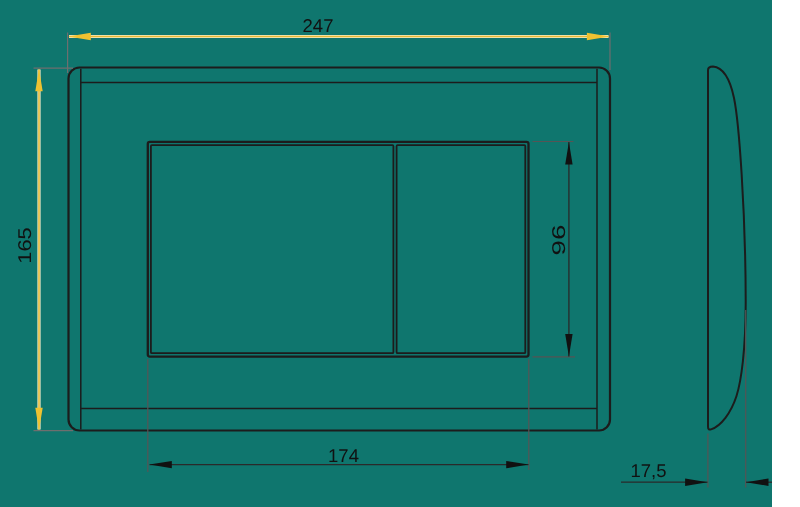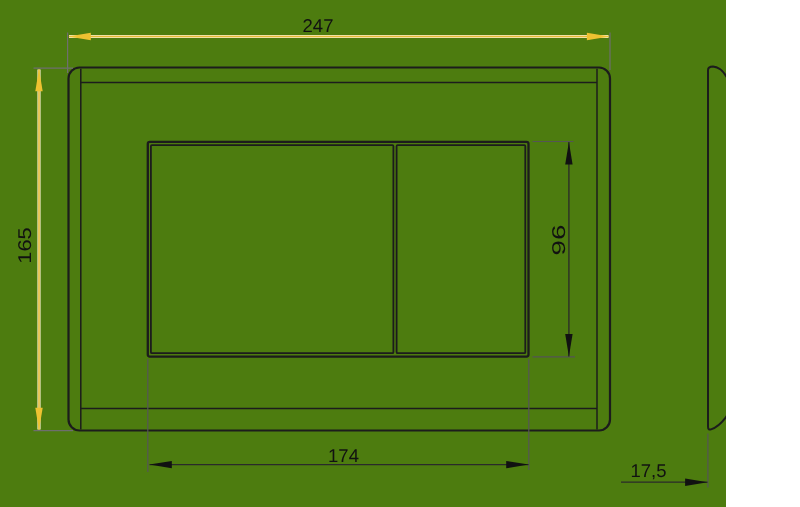--- a/index.html
+++ b/index.html
@@ -3,8 +3,8 @@
 <meta charset="utf-8">
 <style>
   html,body{margin:0;padding:0;background:#ffffff;}
-  #stage{position:relative;width:692px;height:507px;background:#4d7c0f;overflow:hidden;
-         font-family:"Liberation Sans", sans-serif;padding-left:34px;}
+  #stage{position:relative;width:772px;height:507px;background:#0f766e;overflow:hidden;
+         font-family:"Liberation Sans", sans-serif;}
   svg{position:absolute;left:0;top:0;}
 </style>
 </head>

